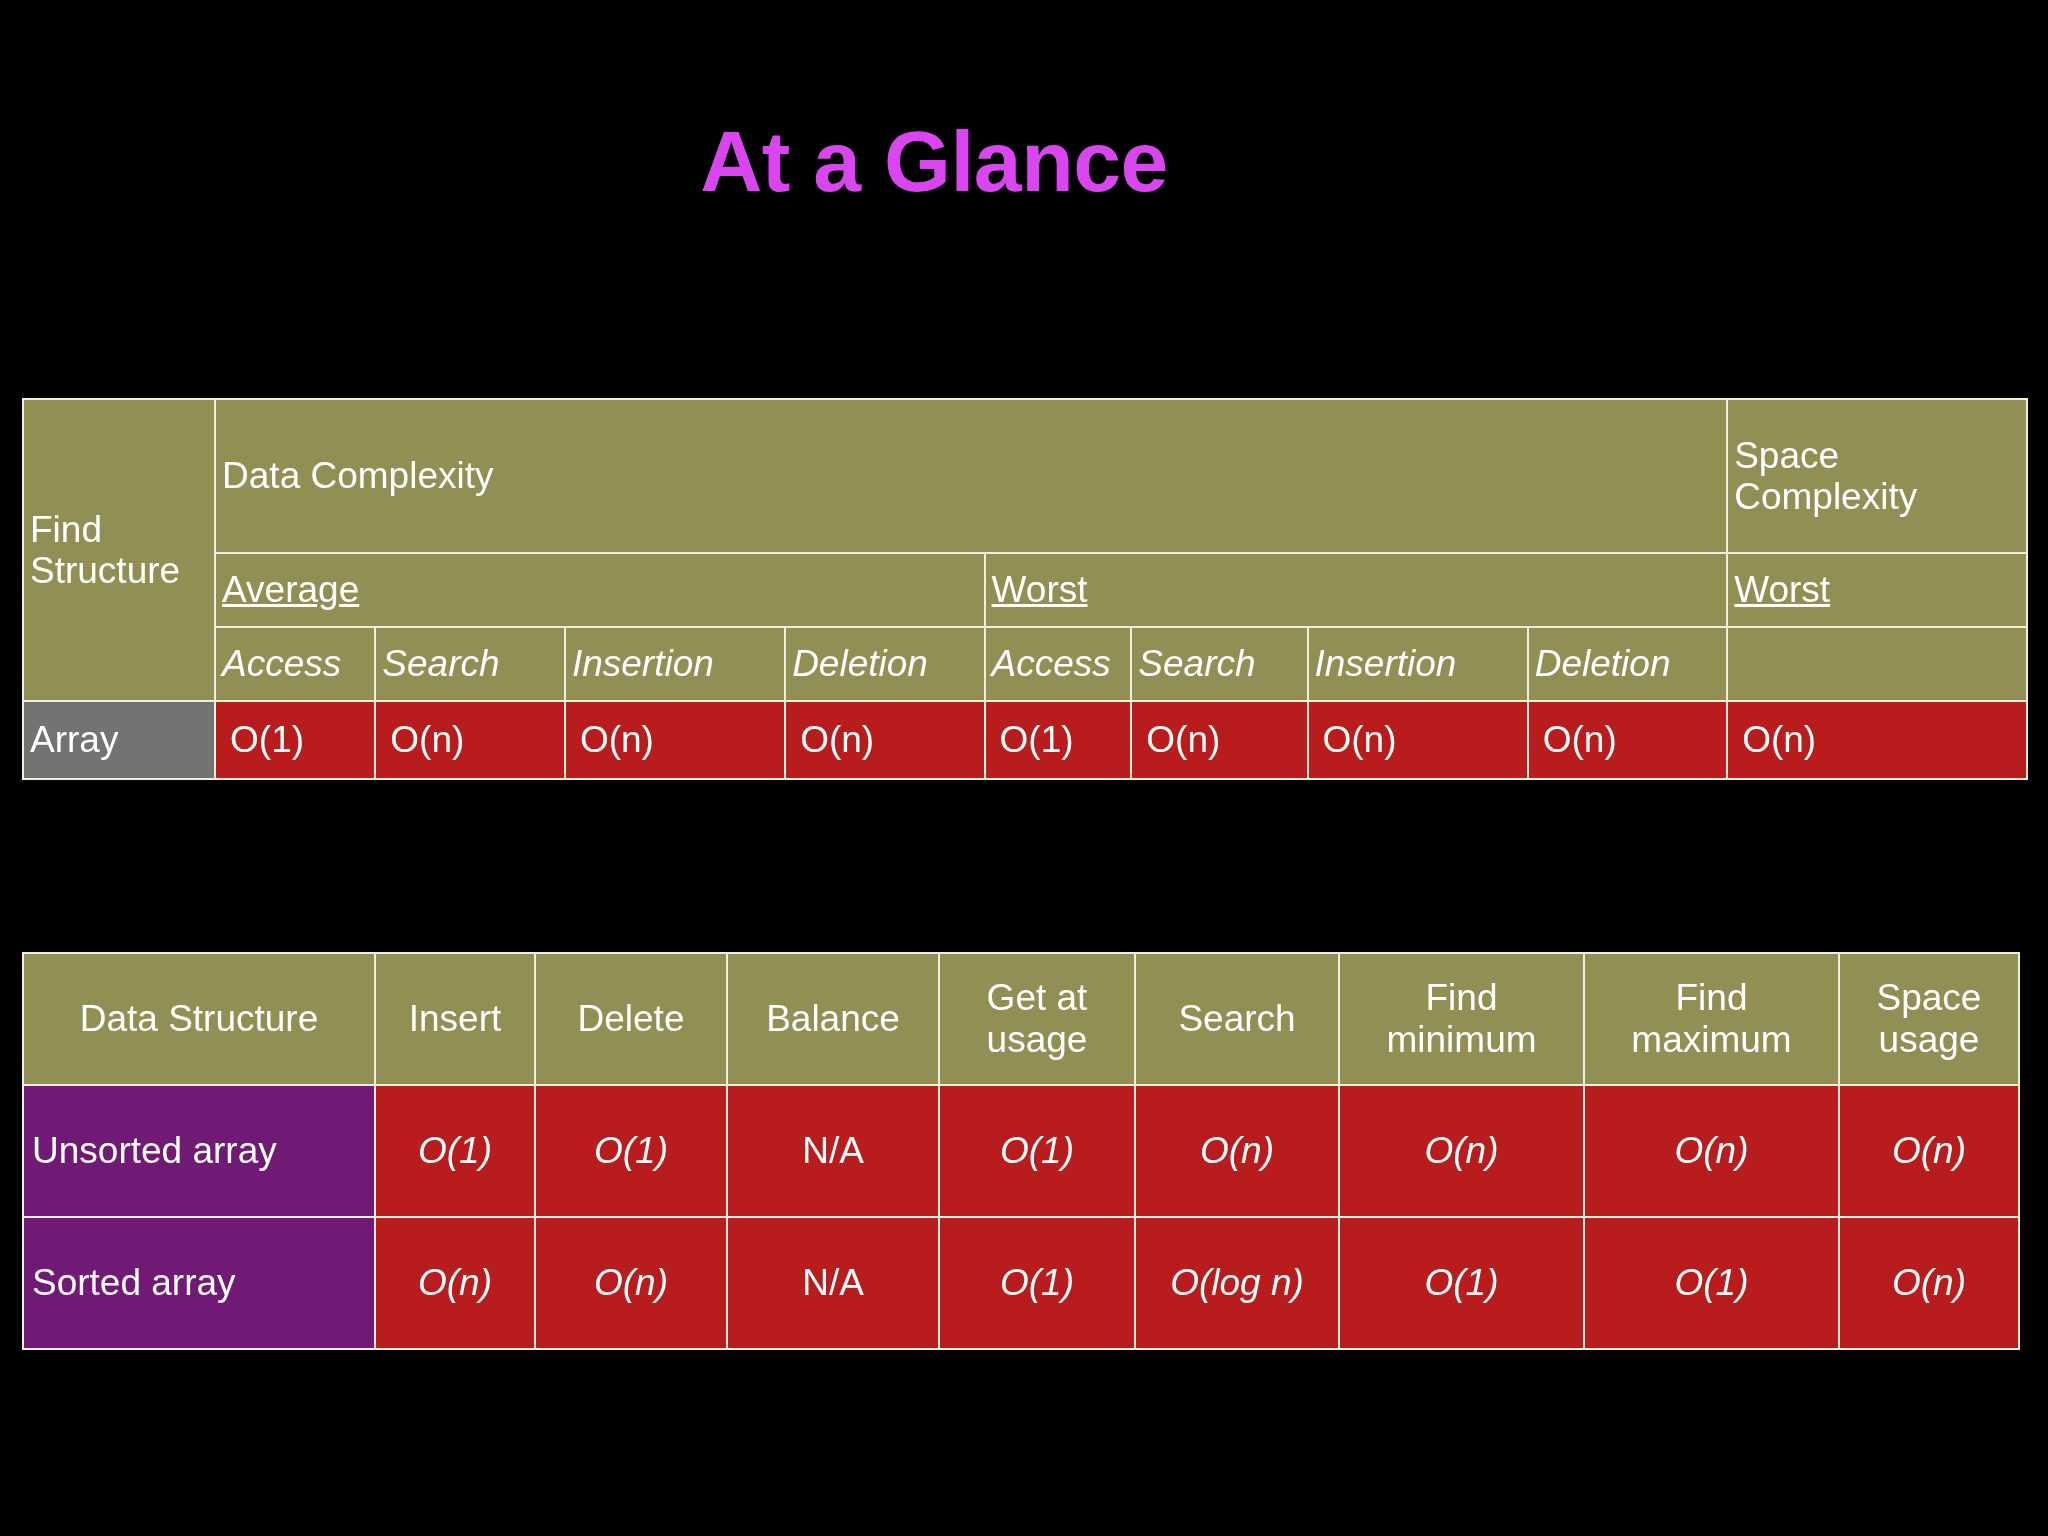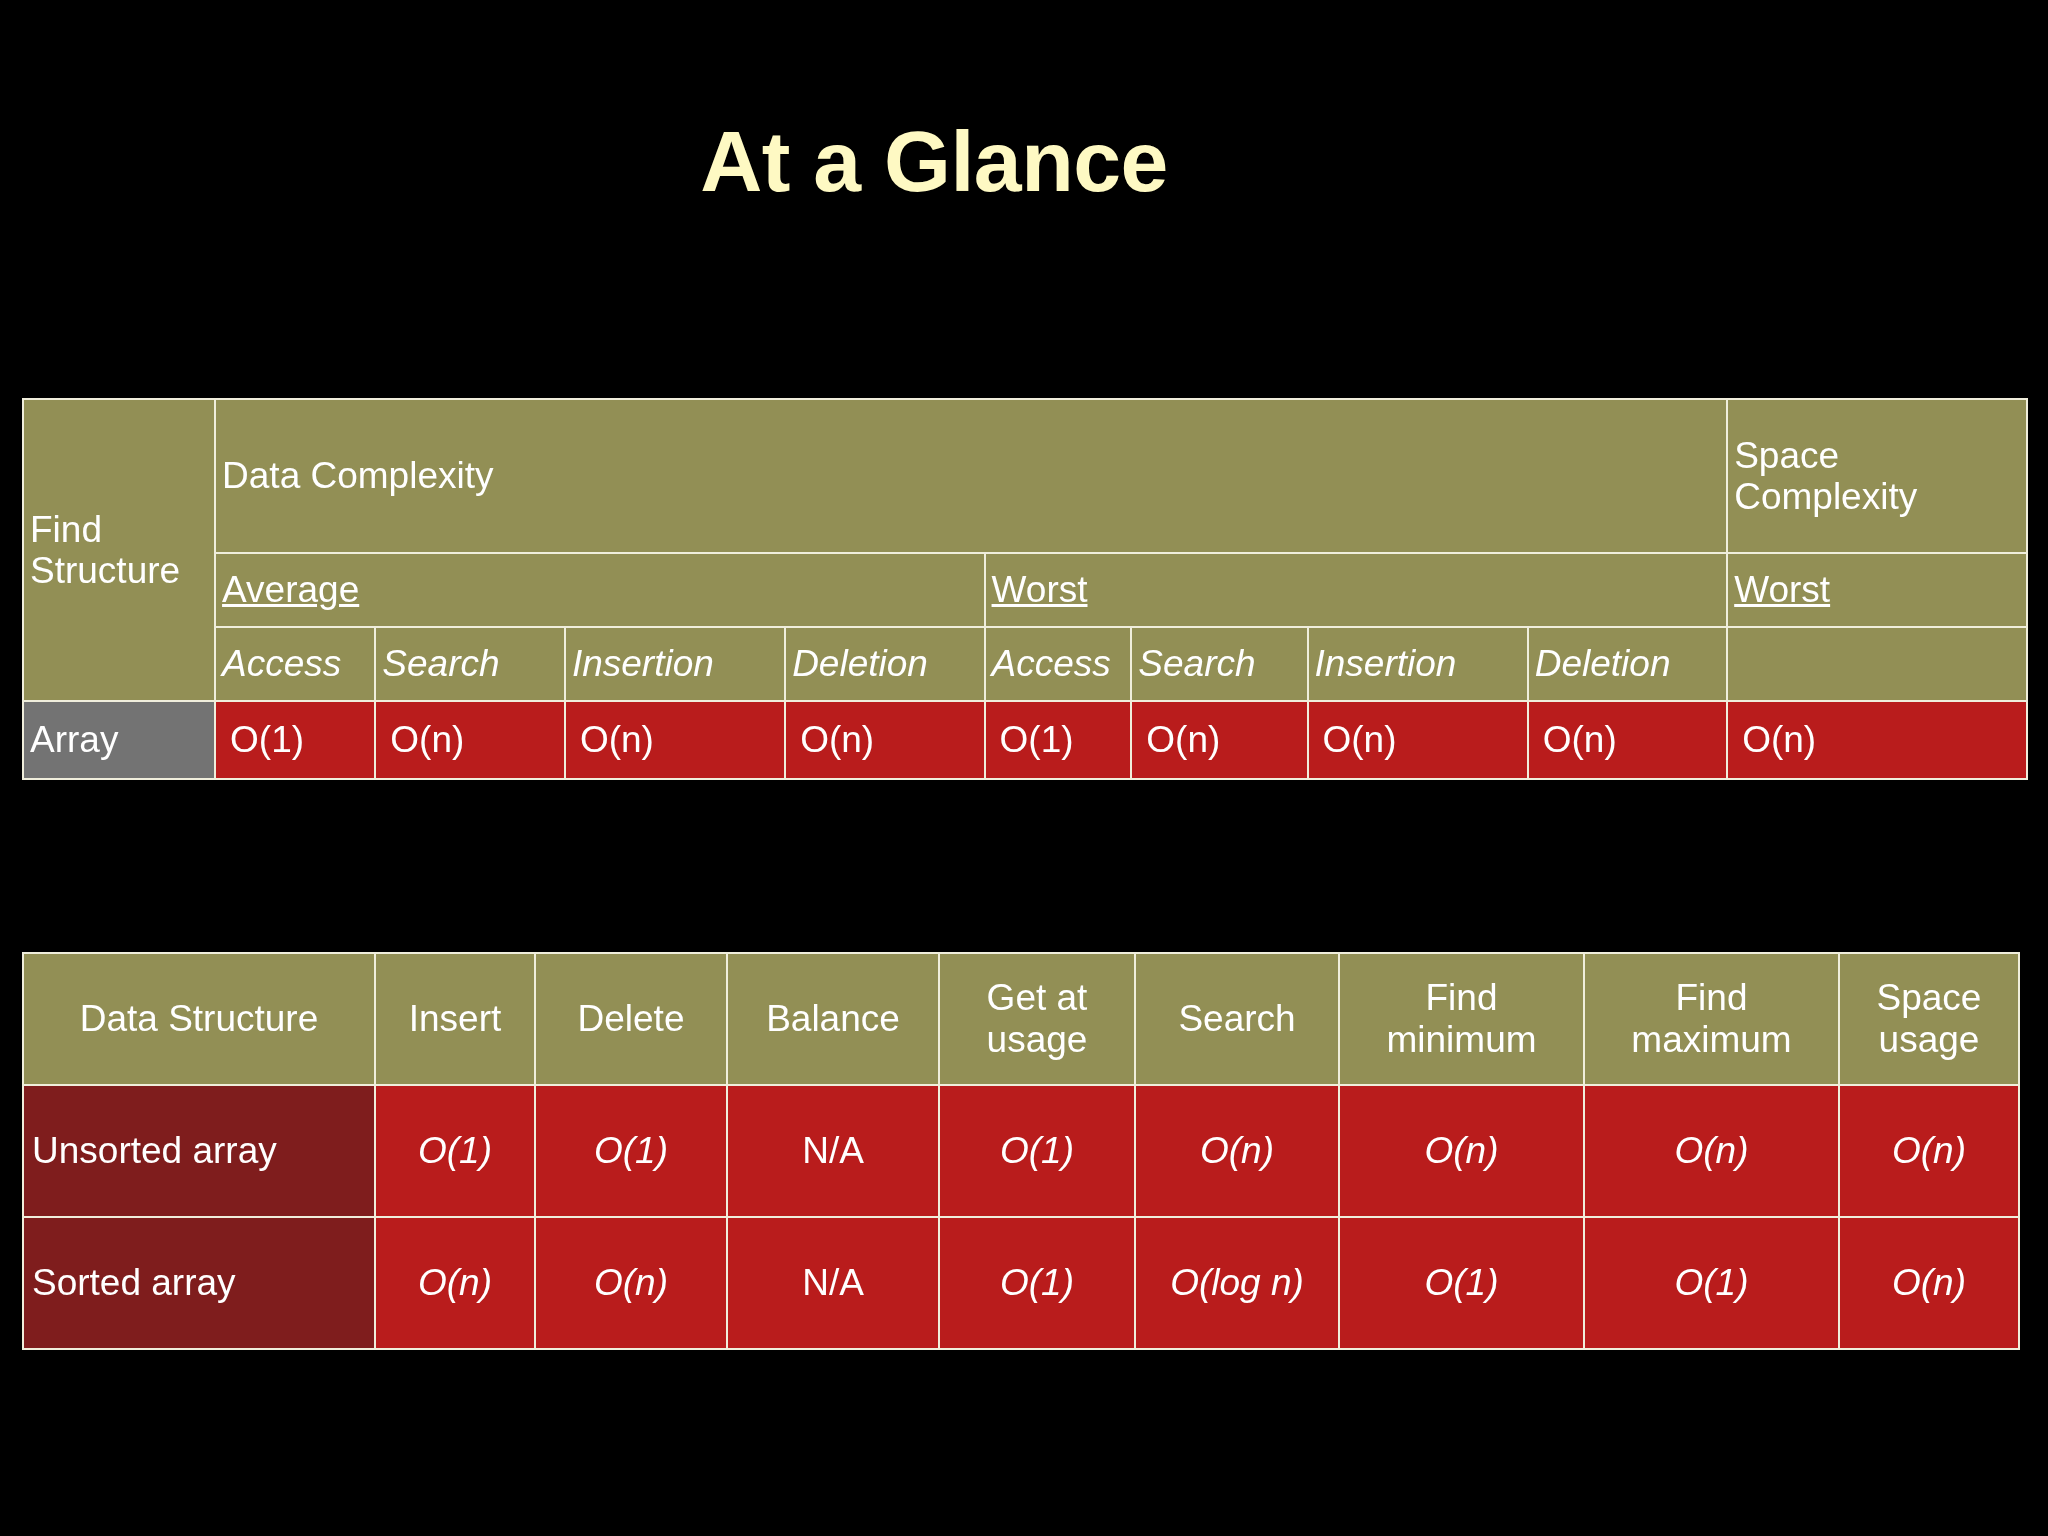--- a/index.html
+++ b/index.html
@@ -25,7 +25,7 @@
     text-align: center;
     font-size: 86px;
     font-weight: bold;
-    color: #fef9c3;
+    color: #d946ef;
     letter-spacing: -0.5px;
     line-height: 1;
   }

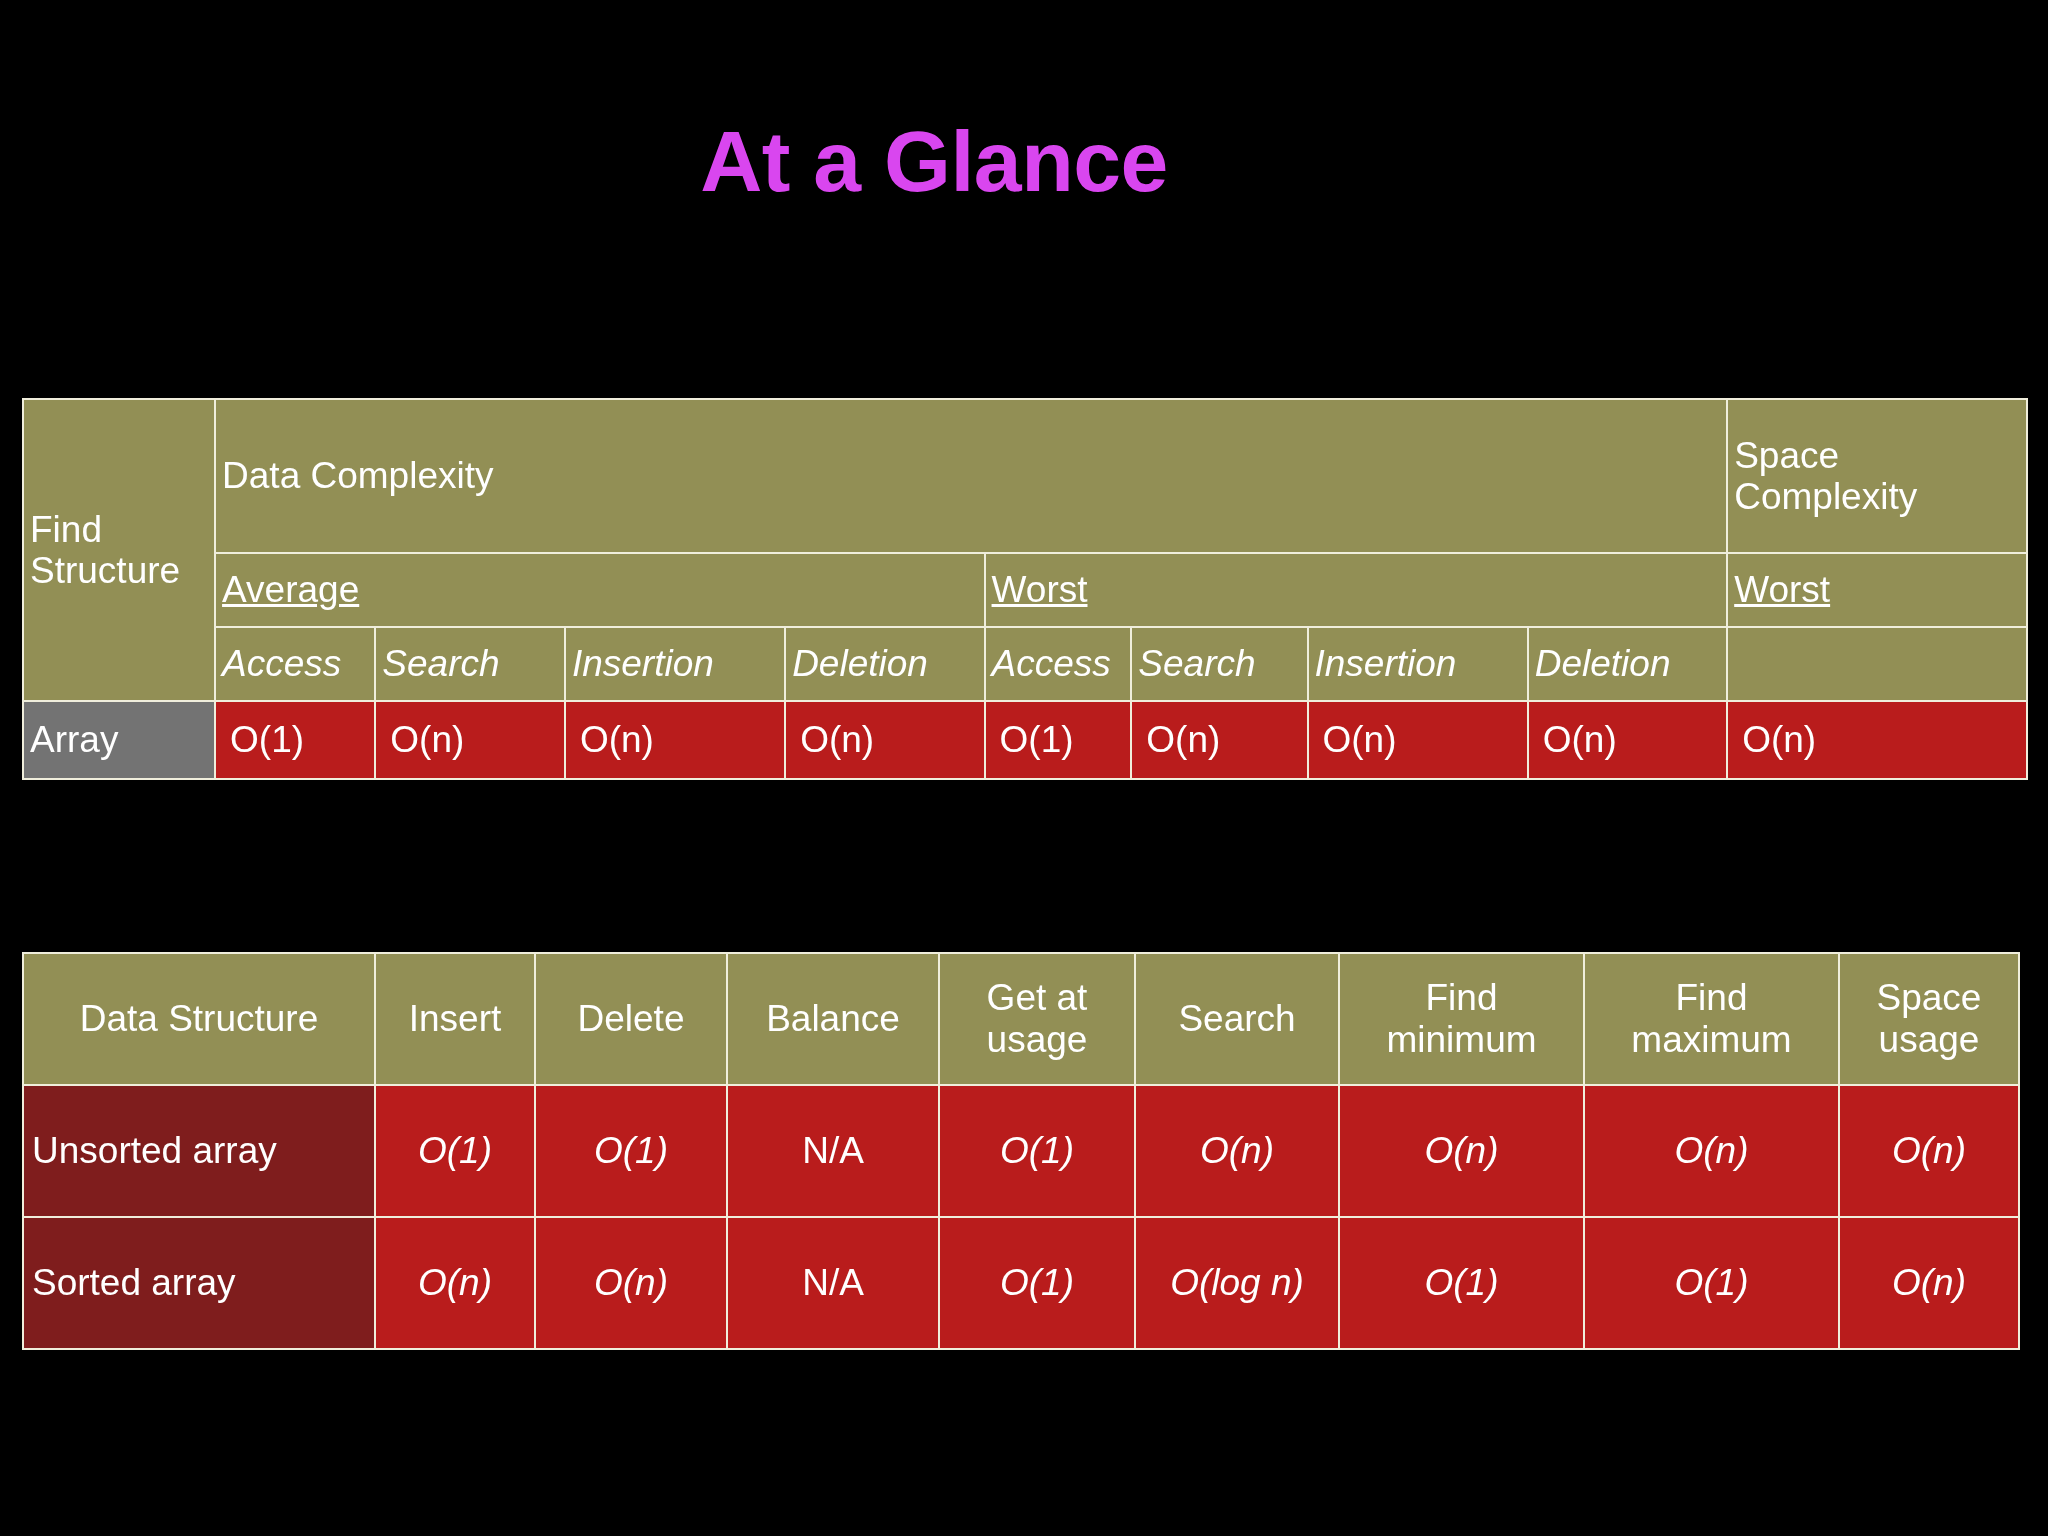--- a/index.html
+++ b/index.html
@@ -96,7 +96,7 @@
     padding: 0 8px;
   }
   #table-two .rowlabel {
-    background: #7f1d1d;
+    background: #701a75;
     text-align: left;
     padding-left: 20px;
   }

